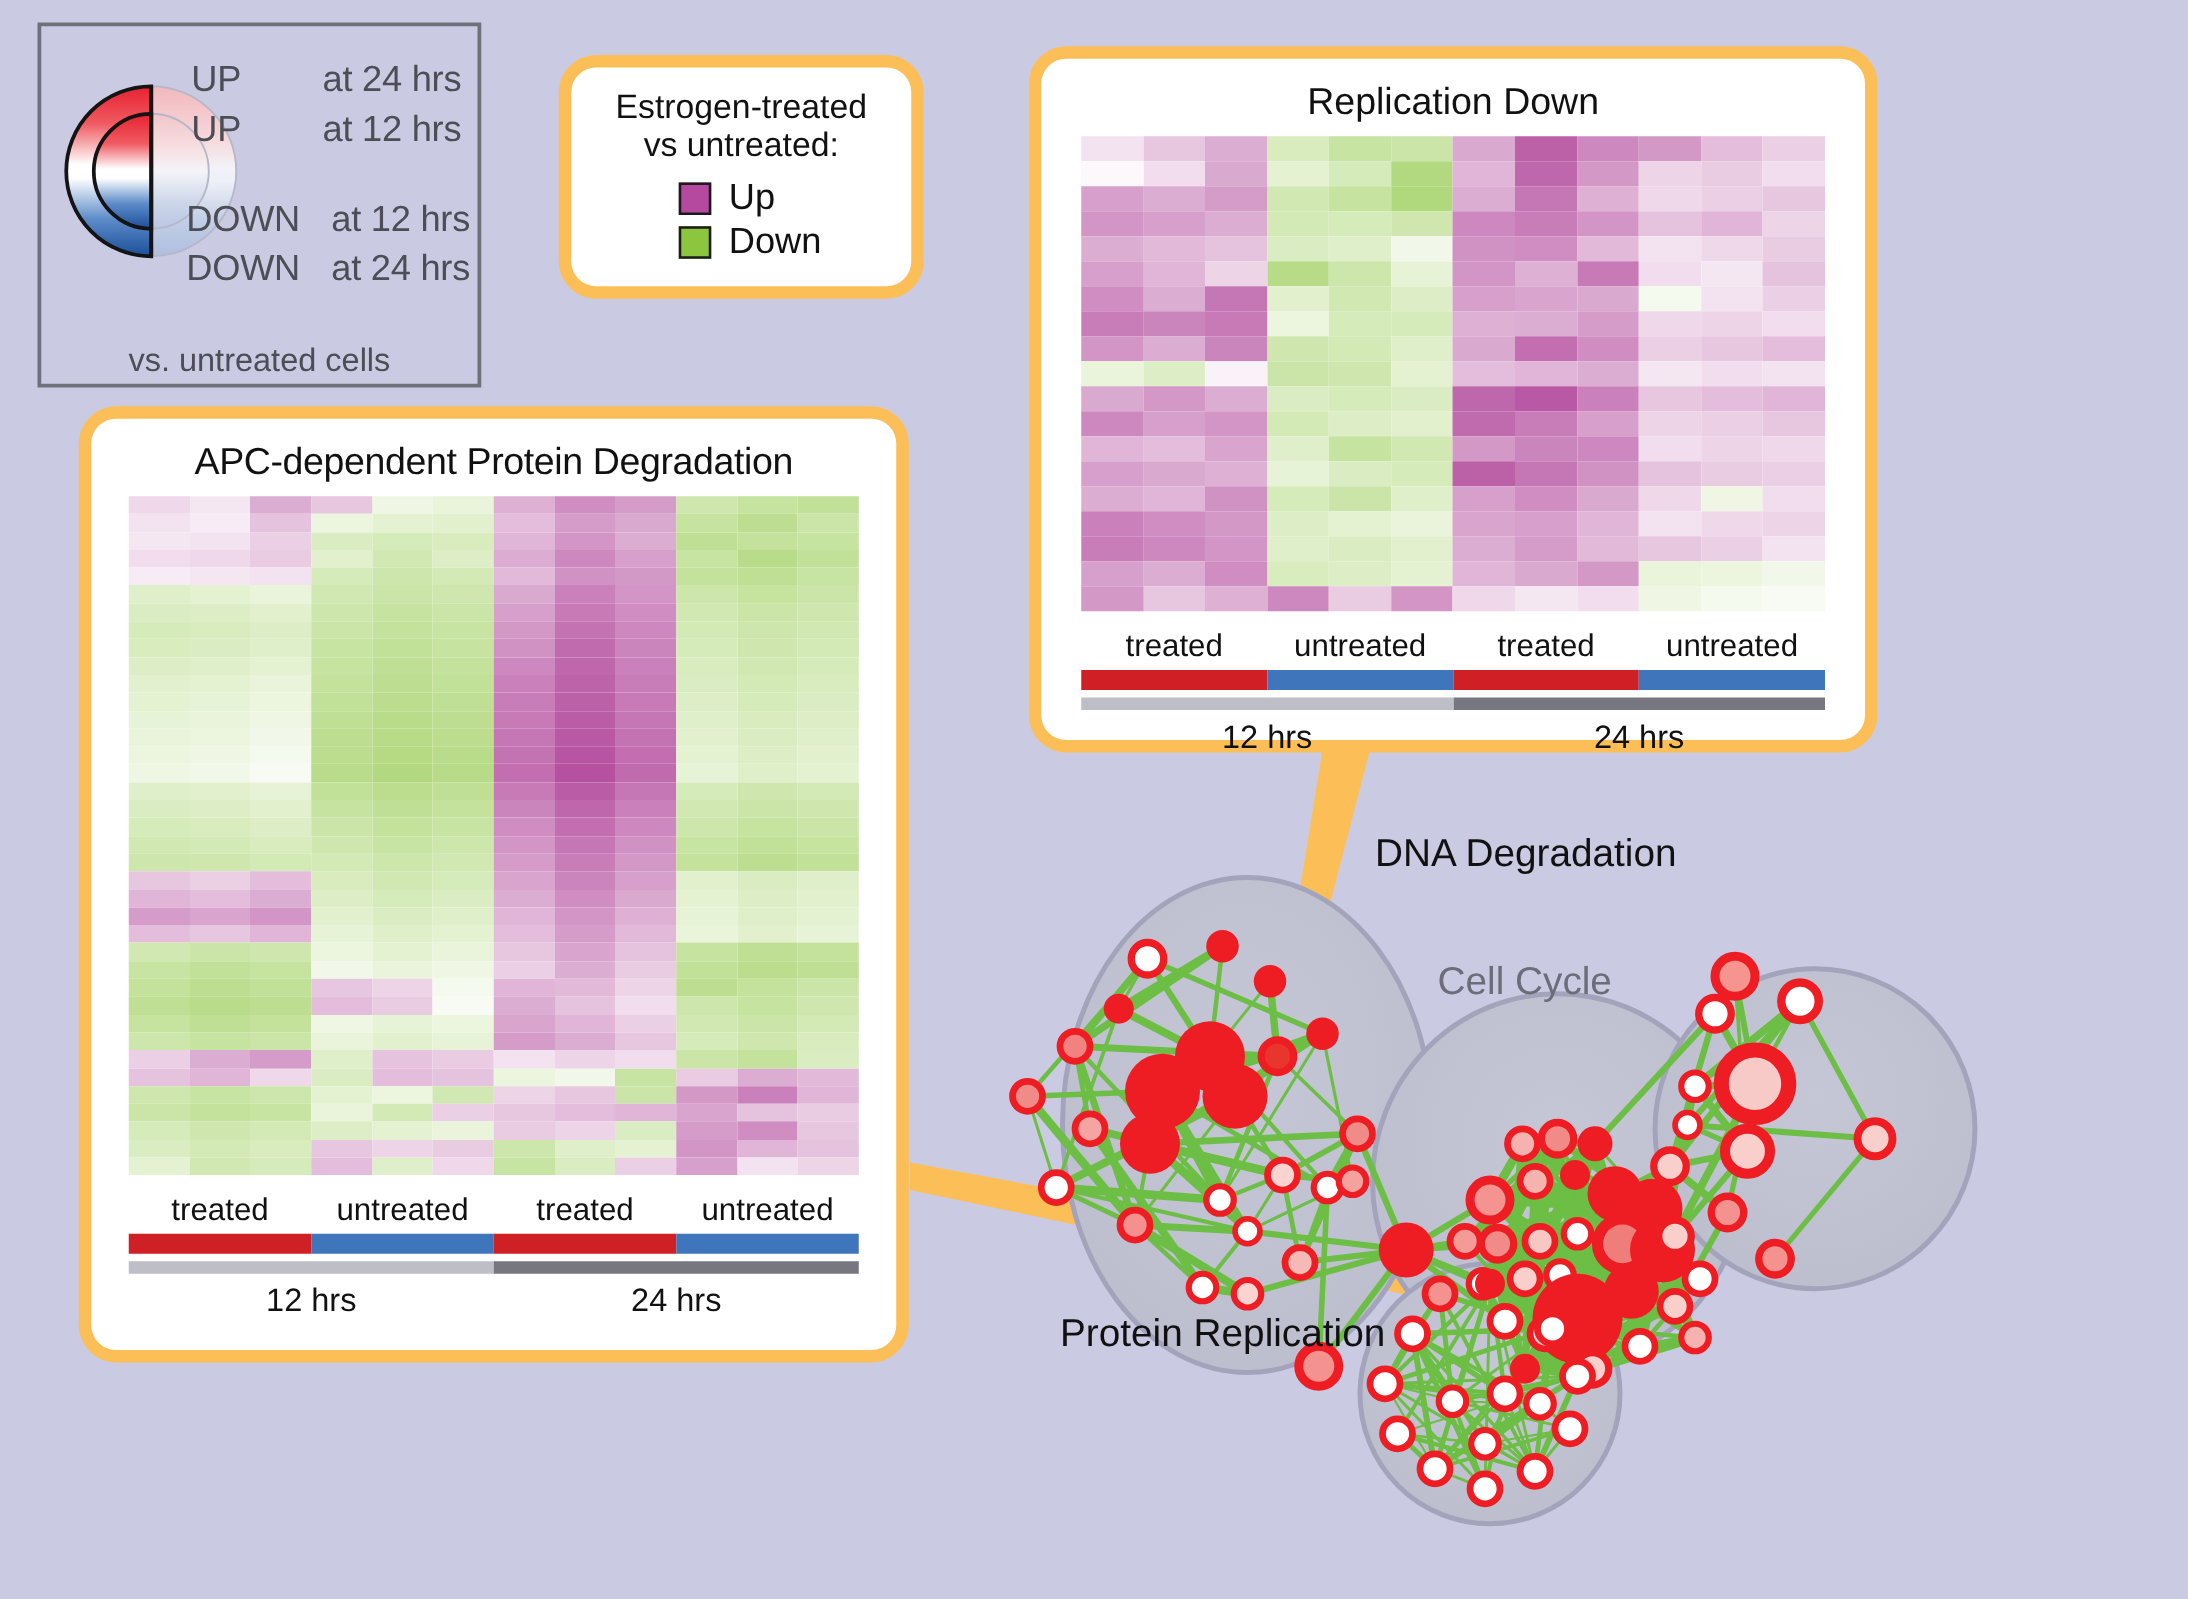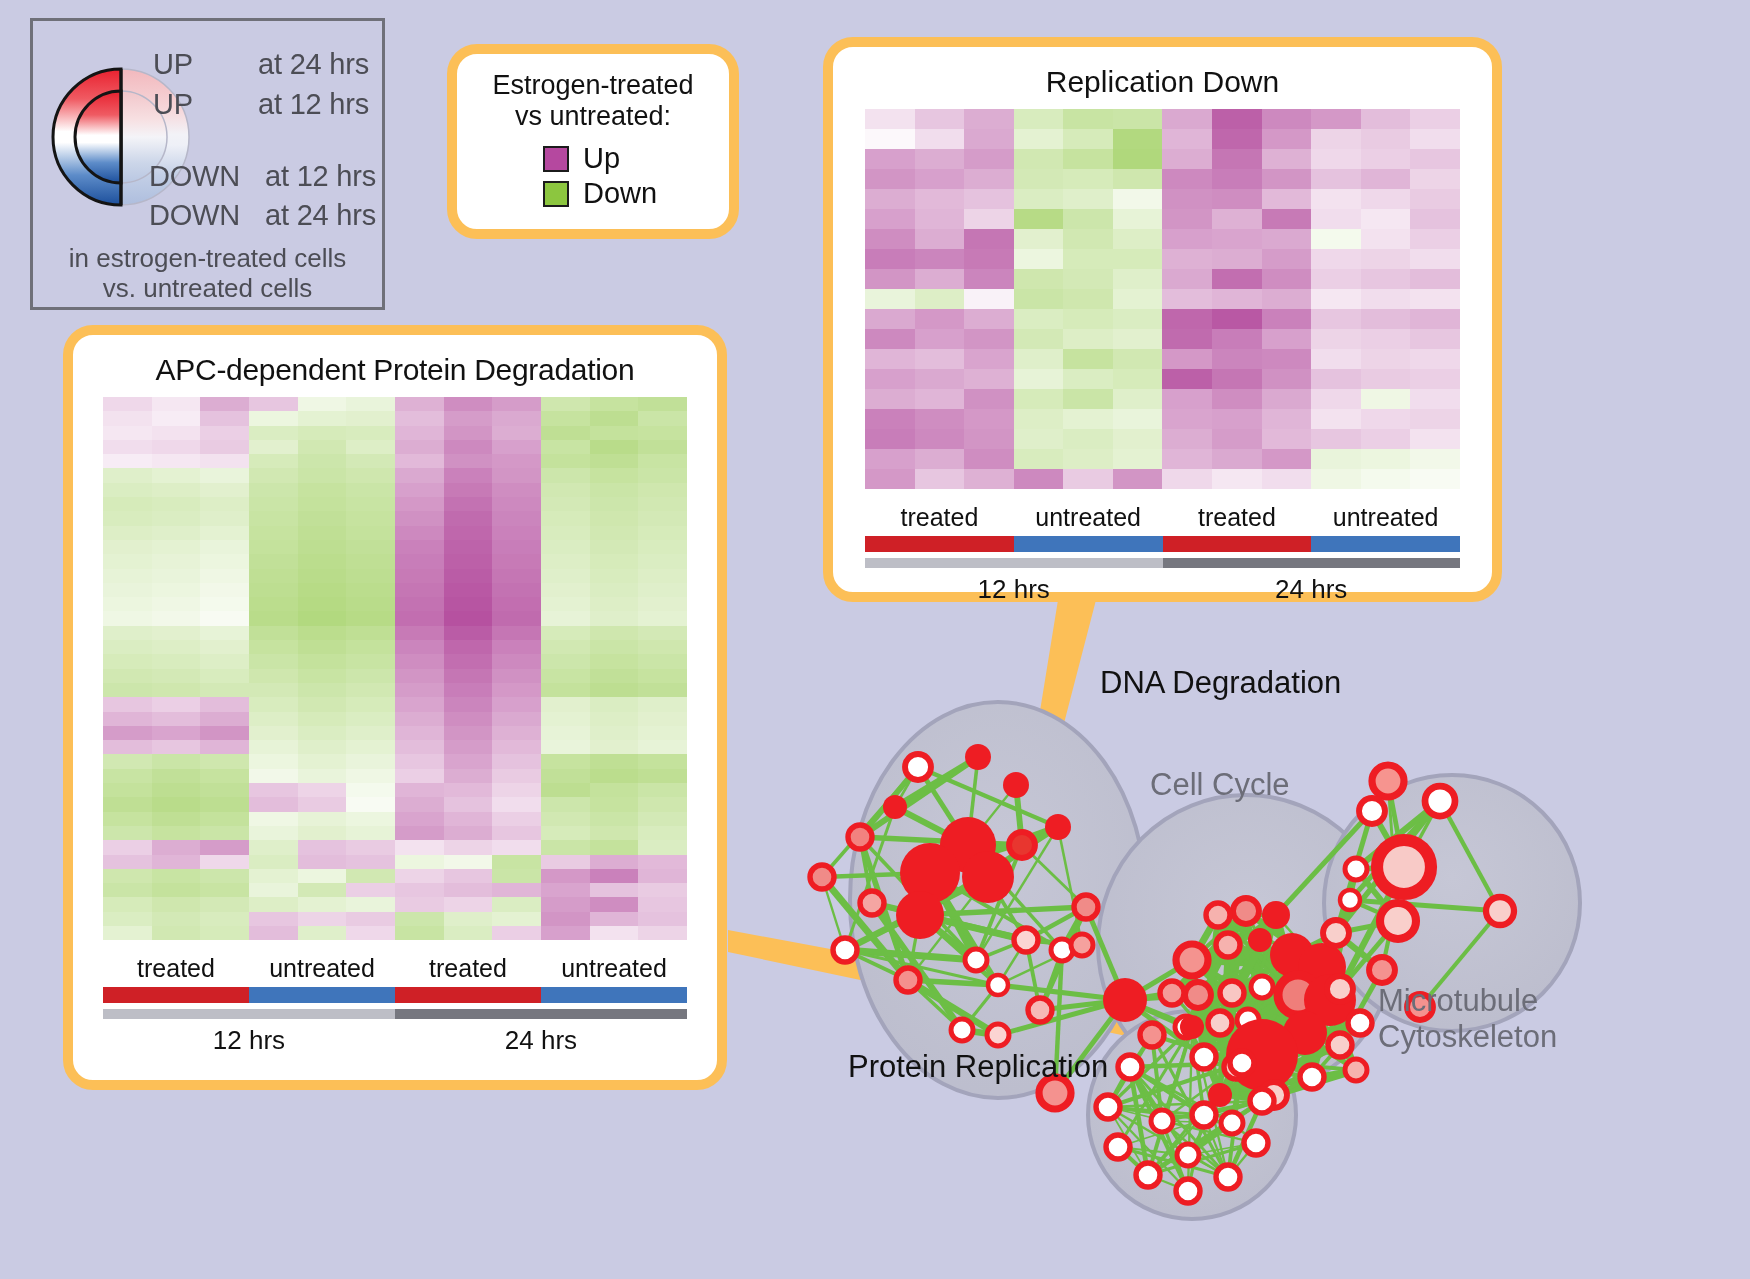--- a/index.html
+++ b/index.html
@@ -152,7 +152,6 @@
   <div class="wheel-label" style="left:116px; top:178px;">DOWN</div>
   <div class="wheel-label" style="left:232px; top:178px;">at 24 hrs</div>
 
-  <div class="wheel-foot" style="top:222px;">in estrogen-treated cells</div>
   <div class="wheel-foot" style="top:252px;">vs. untreated cells</div>
 </div>
 

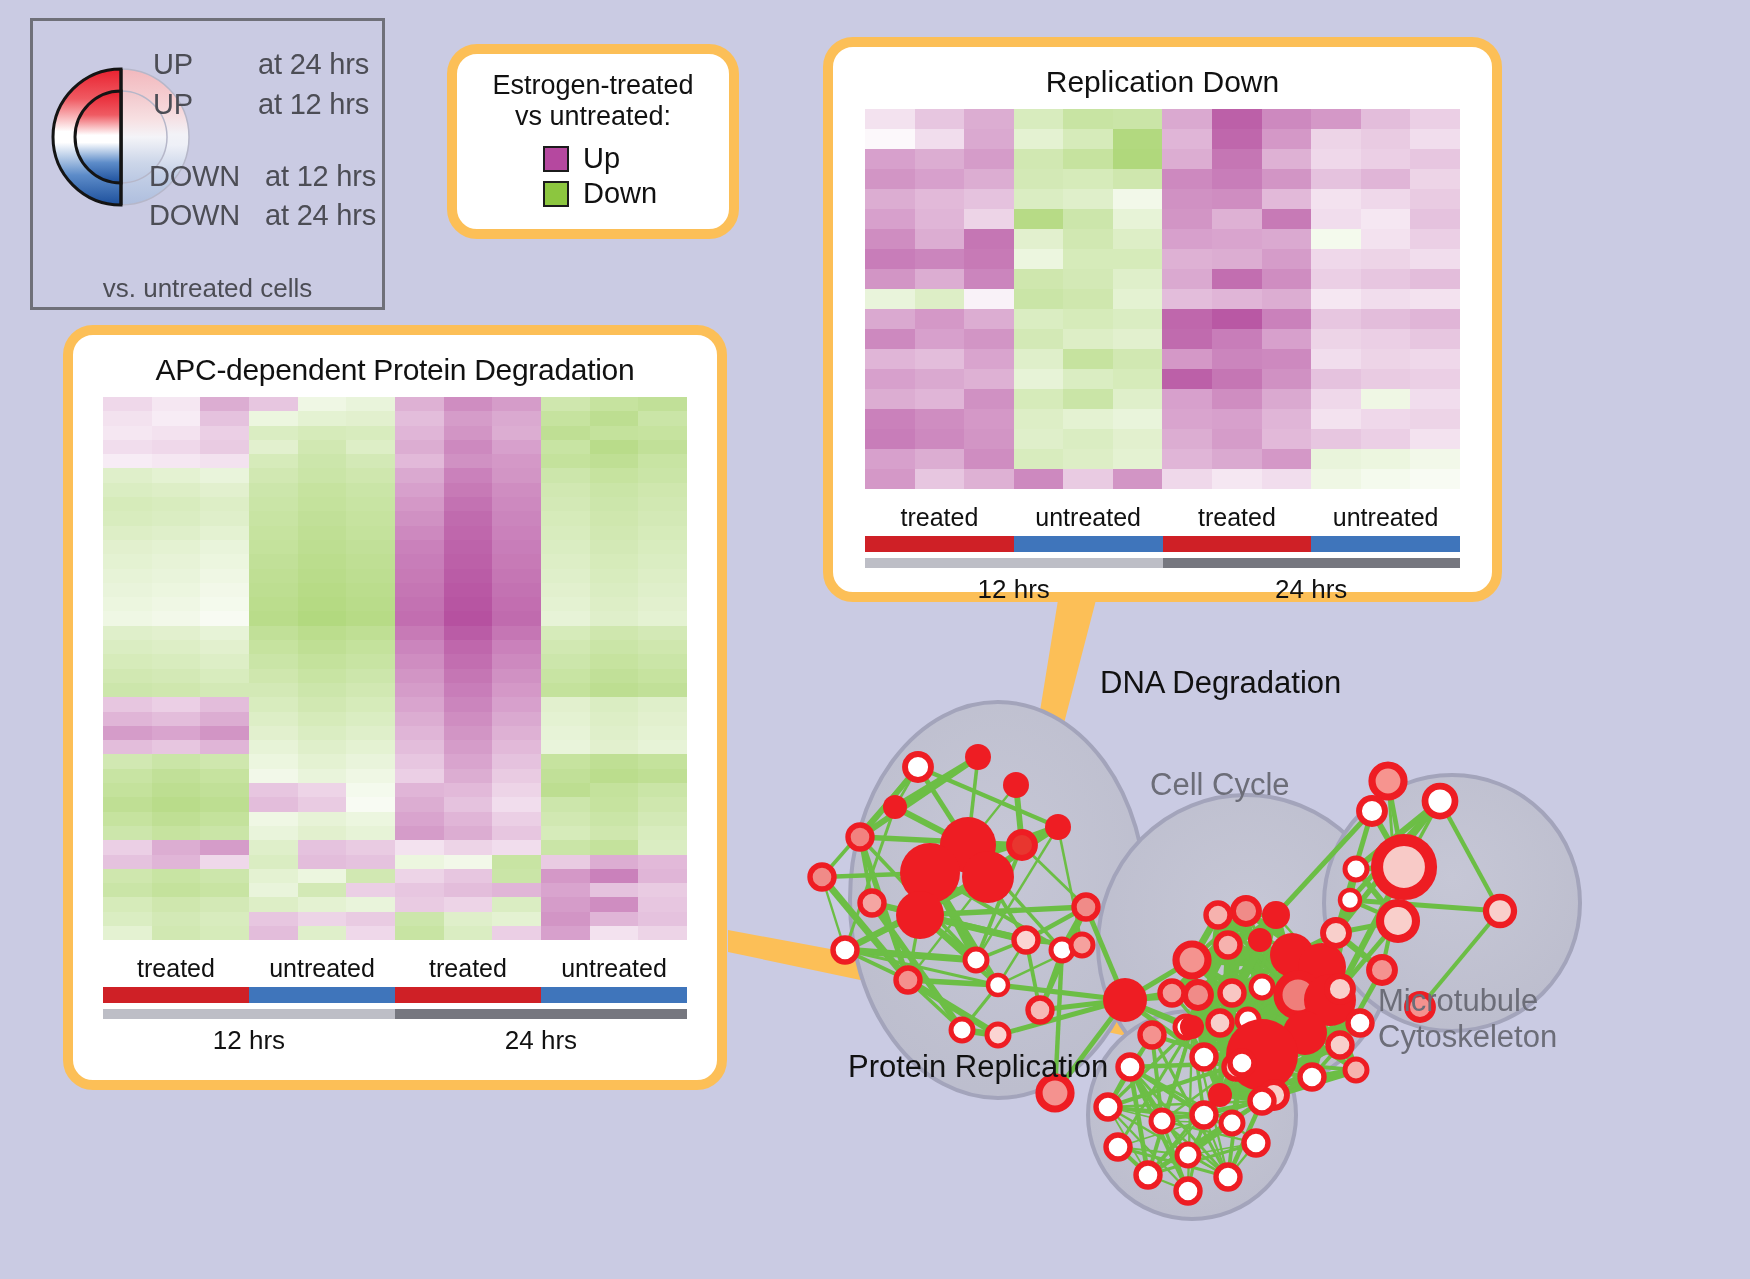--- a/index.html
+++ b/index.html
@@ -1336,10 +1336,6 @@
 
   <div class="net-label" id="label-dna">DNA Degradation</div>
   <div class="net-label" id="label-cc">Cell Cycle</div>
-  <div class="net-label" id="label-mt">
-    <span>Microtubule</span><br>
-    <span>Cytoskeleton</span>
-  </div>
   <div class="net-label" id="label-ubq">
     <br>
     <span>Protein Replication</span>

